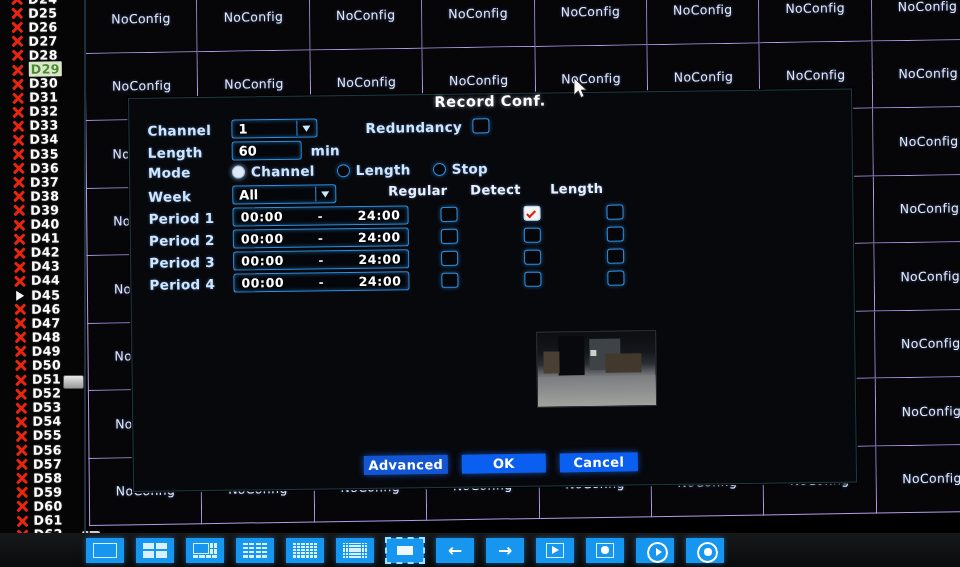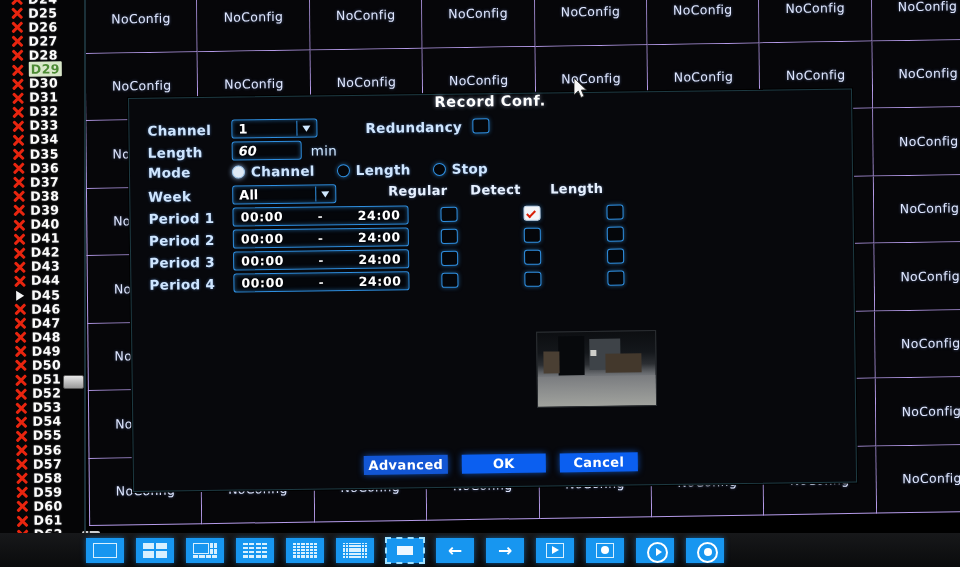--- a/index.html
+++ b/index.html
@@ -514,7 +514,7 @@
 
     <div class="frow" style="left:18px;top:44px;">
       <span class="flabel" style="width:84px;">Length</span>
-      <div class="textbox" style="width:56px;font-style:italic;">
+      <div class="textbox" style="width:56px;">
         <span class="fvalue">60</span>
       </div>
       <span class="flabel" style="margin-left:9px;font-weight:normal;">min</span>

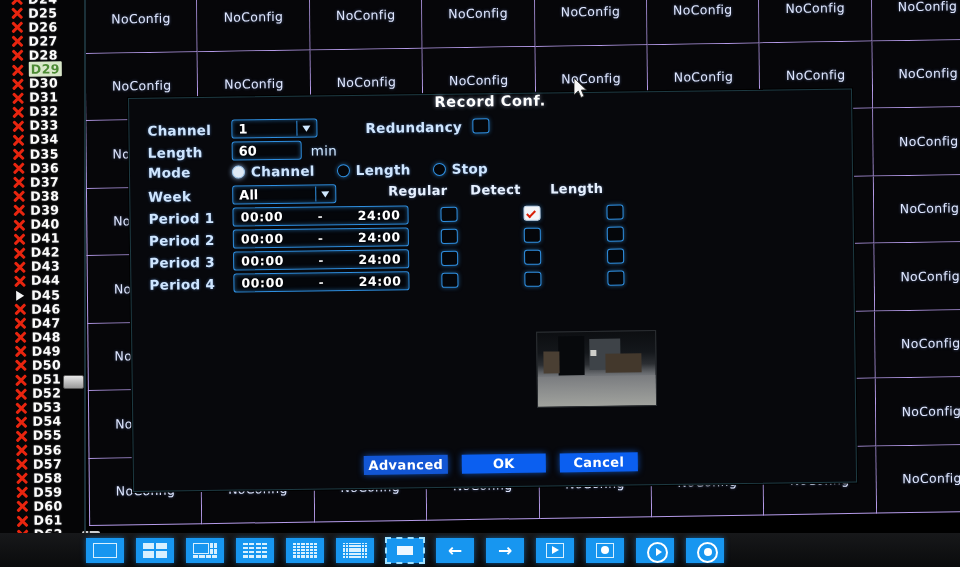--- a/index.html
+++ b/index.html
@@ -517,7 +517,7 @@
       <div class="textbox" style="width:56px;">
         <span class="fvalue">60</span>
       </div>
-      <span class="flabel" style="margin-left:9px;font-weight:normal;">min</span>
+      <span class="flabel" style="margin-left:9px;font-weight:bold;">min</span>
     </div>
 
     <div class="frow" style="left:18px;top:66px;">

